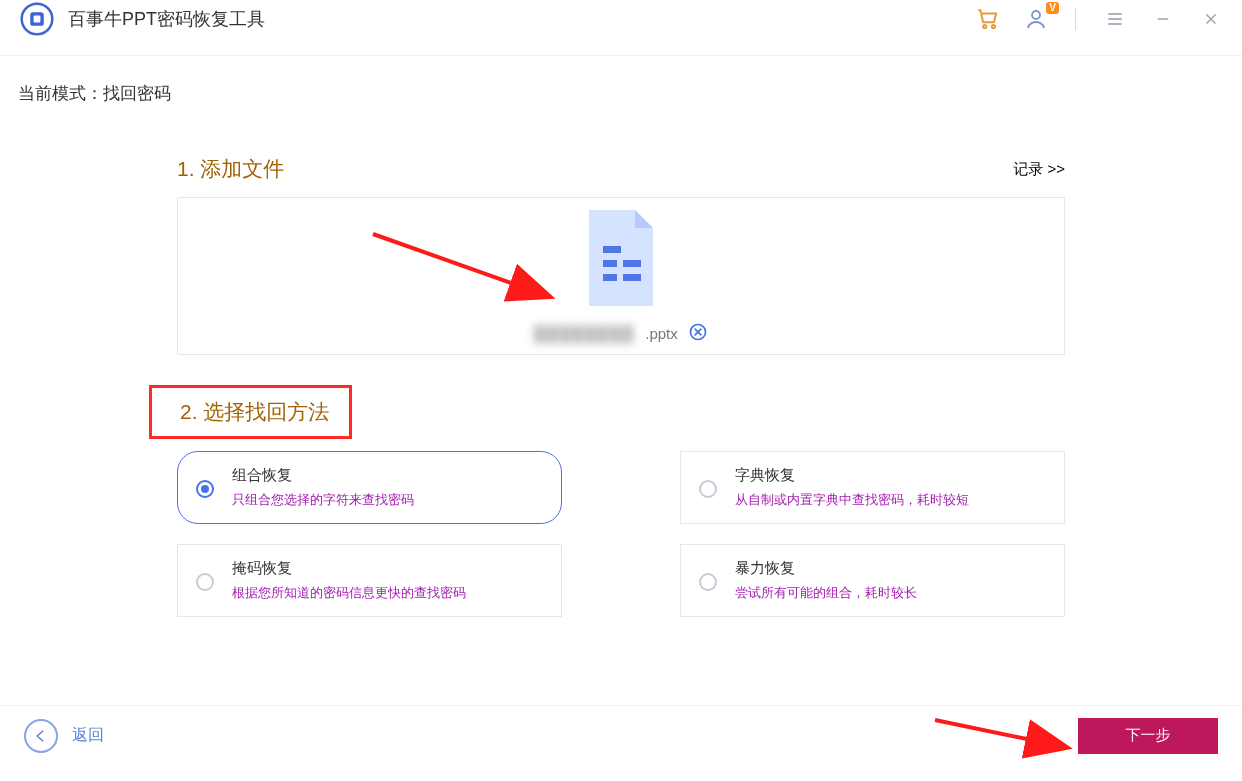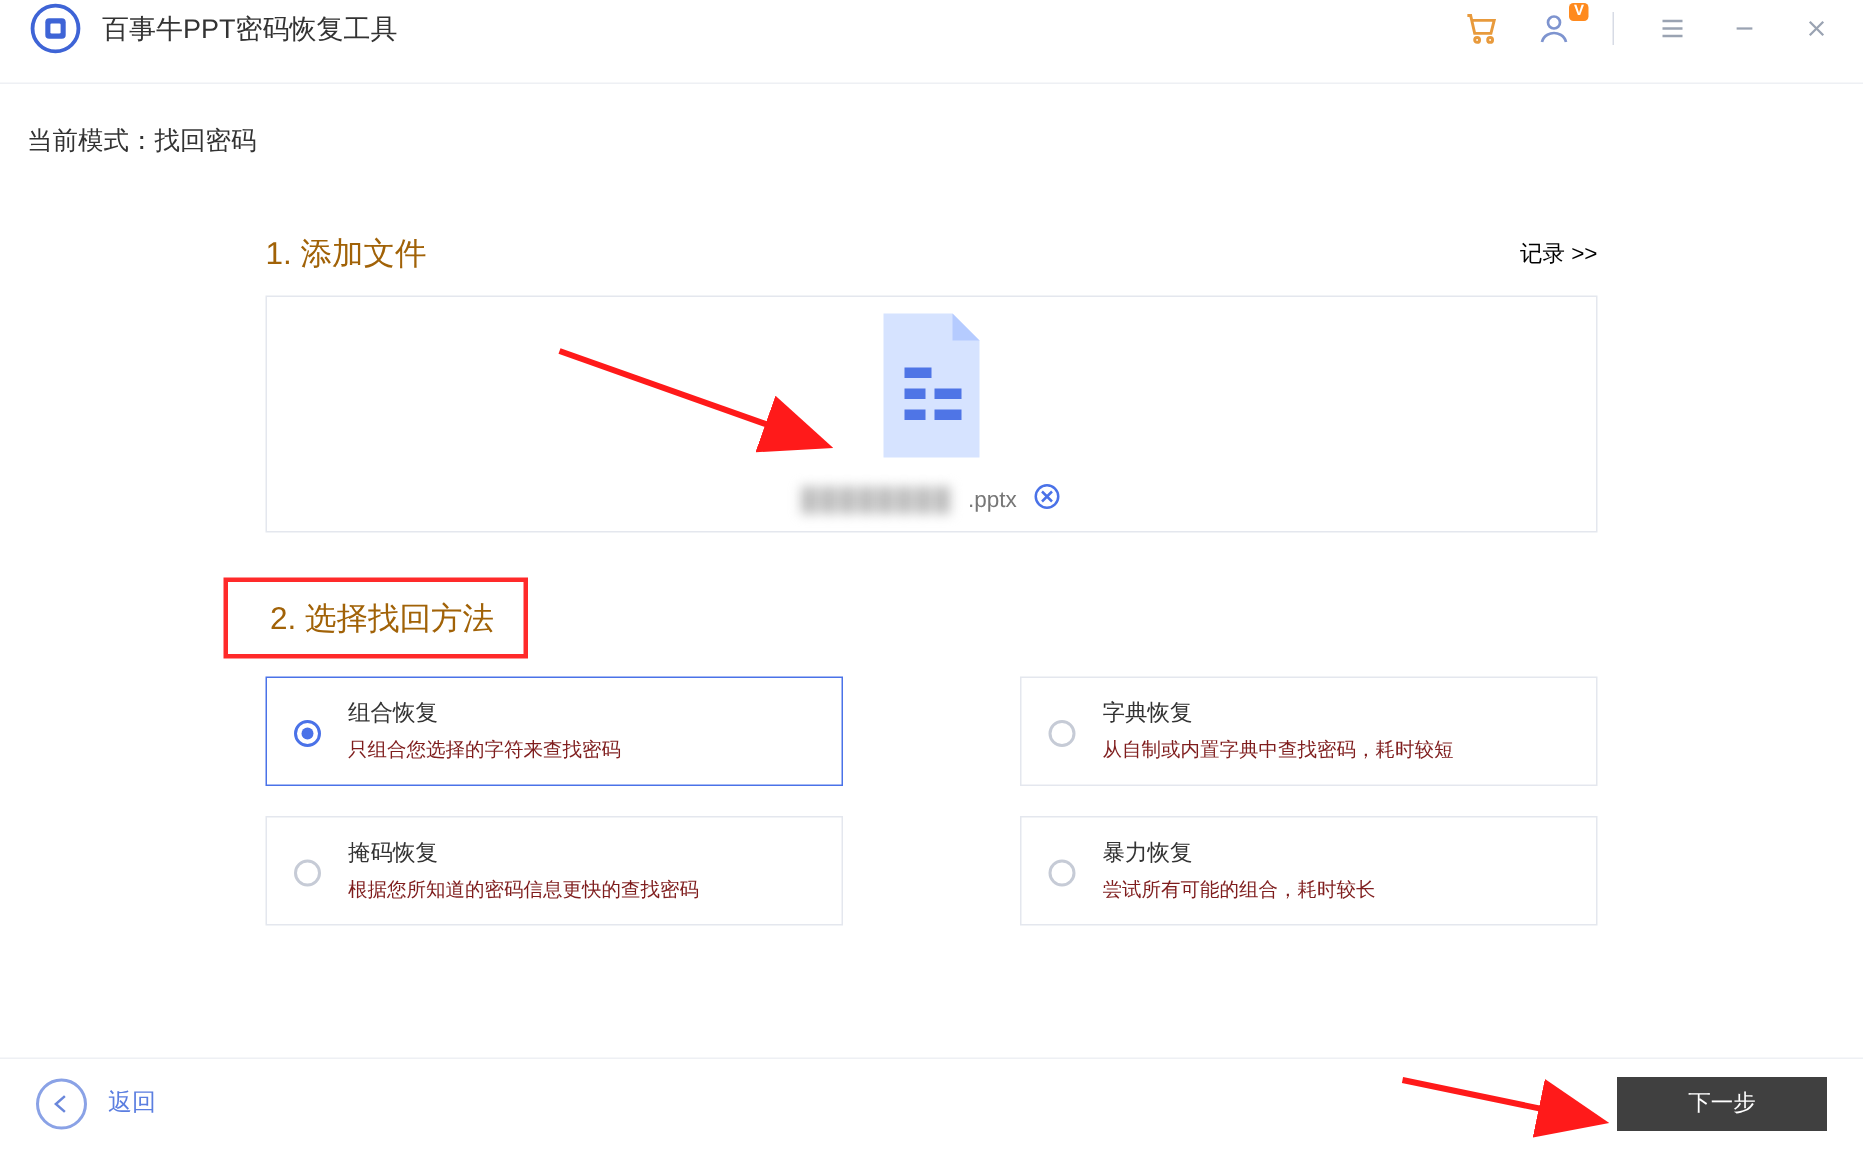--- a/index.html
+++ b/index.html
@@ -114,6 +114,7 @@
     }
     .method-card.selected {
       border-color: #4a72e8;
+      border-radius: 21px;
     }
     .radio {
       width:18px; height:18px; border-radius:50%;

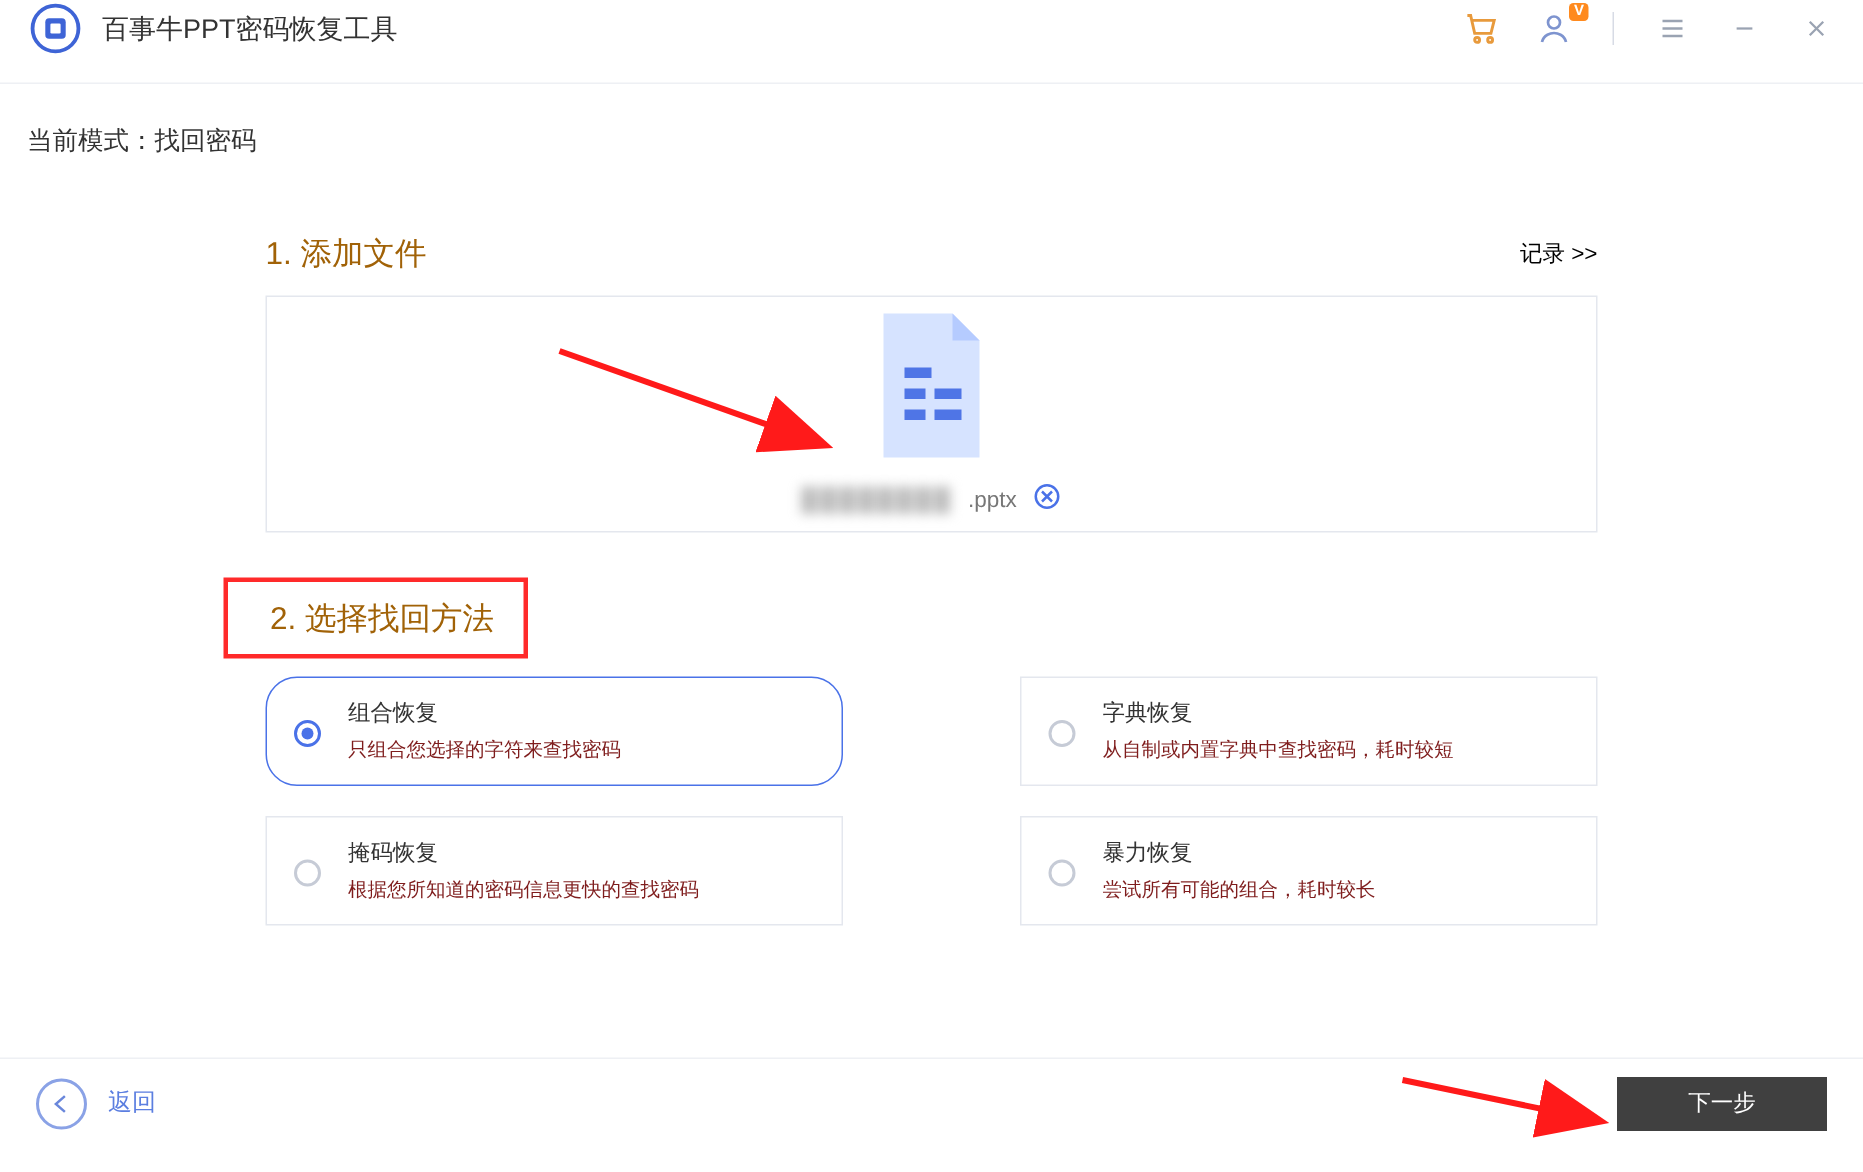--- a/index.html
+++ b/index.html
@@ -129,7 +129,7 @@
       background:#4a72e8; border-radius:50%;
     }
     .method-title { font-size:15px; color:#333; margin-bottom:6px; }
-    .method-desc { font-size:13px; color:#7f1d1d; }
+    .method-desc { font-size:13px; color:#a21caf; }
 
     .footer {
       position:absolute; left:0; right:0; bottom:16px;

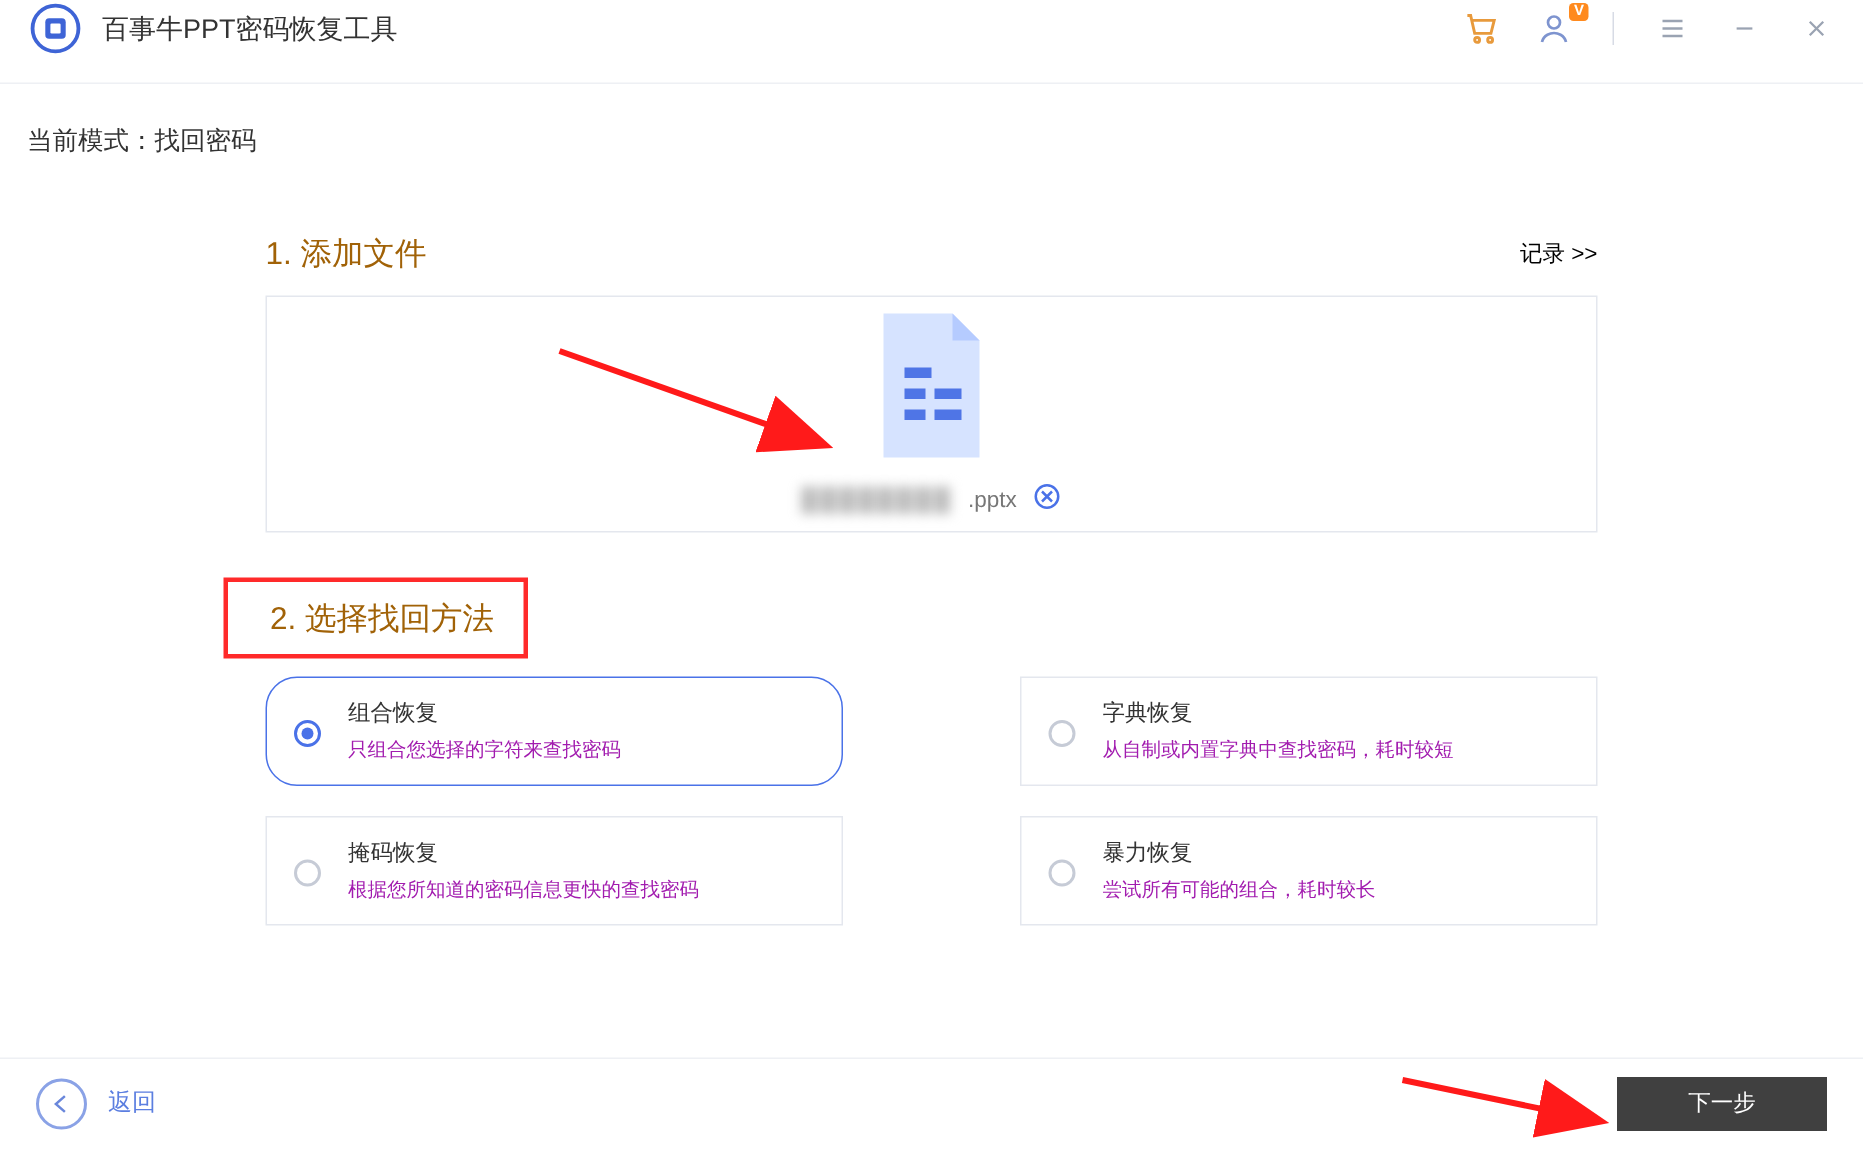--- a/index.html
+++ b/index.html
@@ -149,7 +149,7 @@
     }
     .footer-spacer { flex:1; }
     .next-btn {
-      background:#404040; color:#fff;
+      background:#be185d; color:#fff;
       width:140px; height:36px;
       display:flex; align-items:center; justify-content:center;
       font-size:15px; cursor:pointer;

